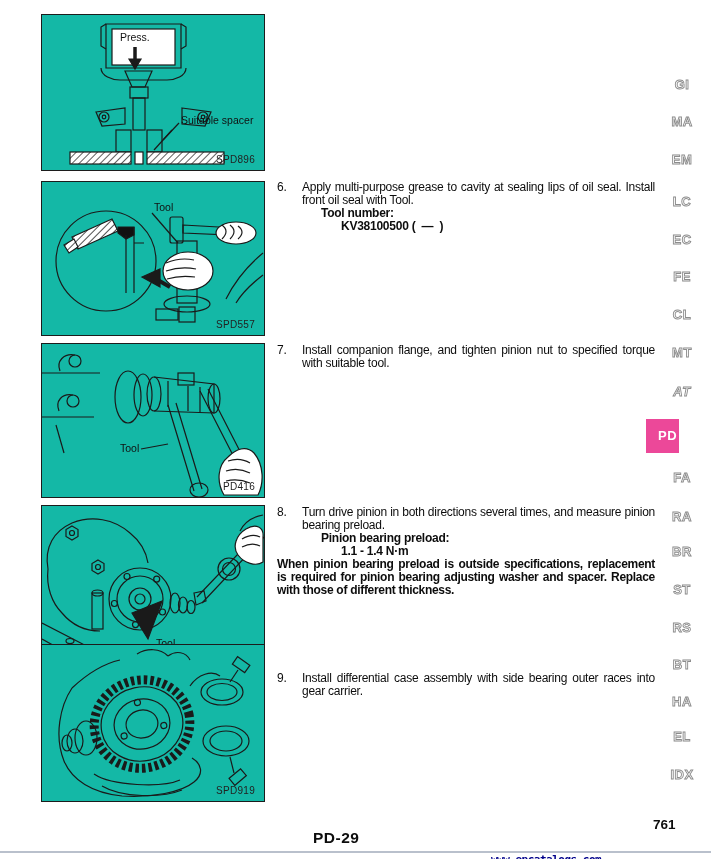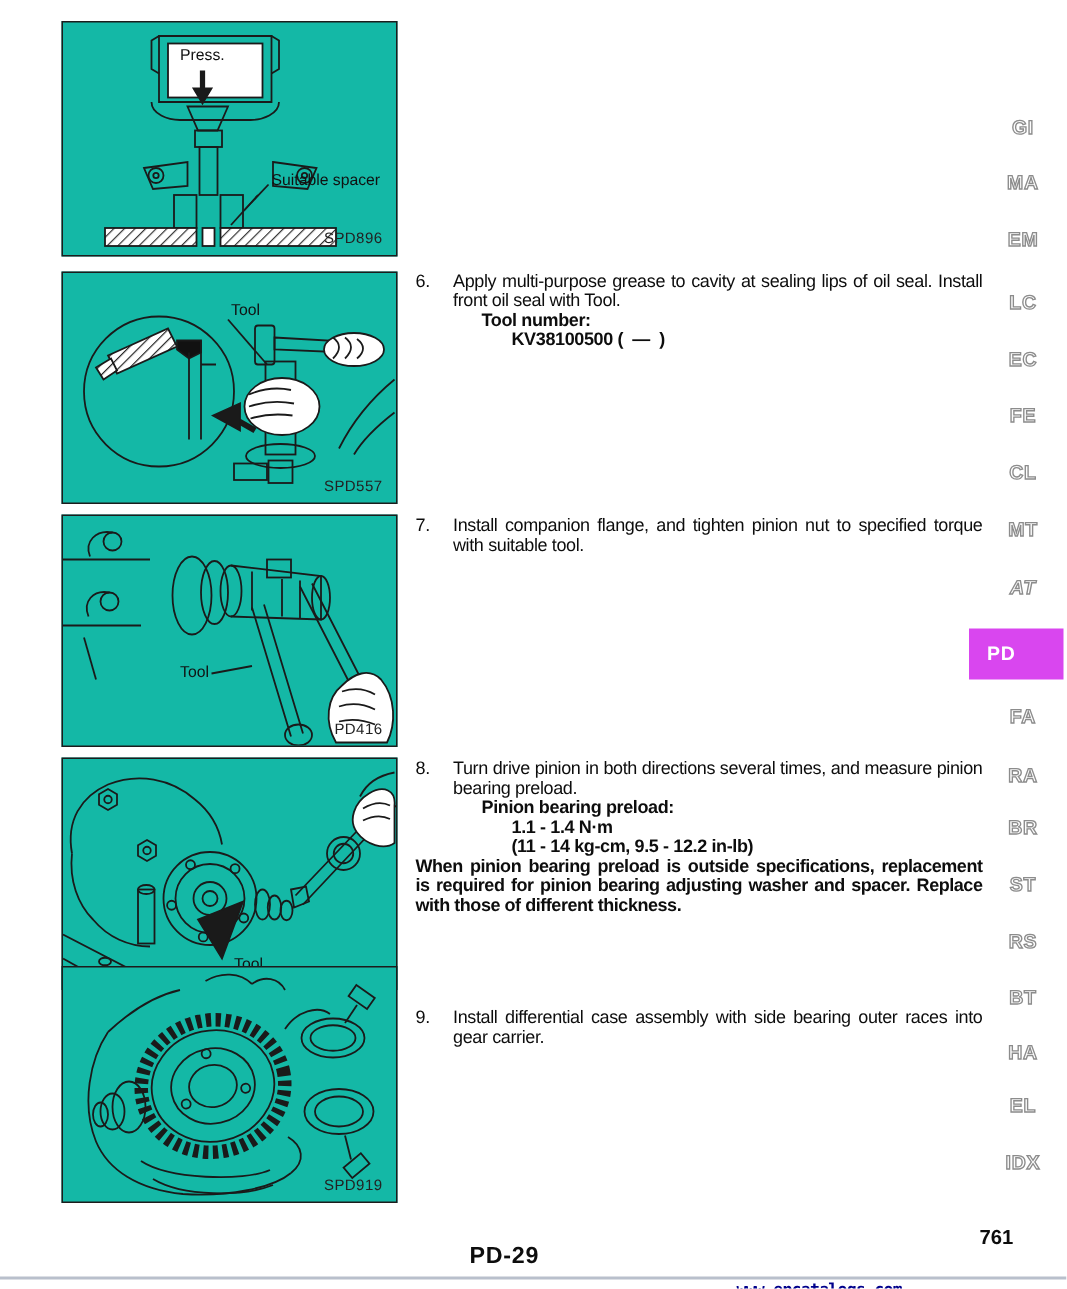--- a/index.html
+++ b/index.html
@@ -33,7 +33,7 @@
   @supports (-webkit-text-stroke: 1px black){
     .tab{color:#fdfdfd;-webkit-text-stroke:0.9px #8c8c8c;}
   }
-  .tab-active{position:absolute;left:646px;top:419px;width:63px;height:34px;background:#d946ef;color:#ffffff;font-size:13px;font-weight:700;line-height:34px;padding-left:12px;box-sizing:border-box;letter-spacing:0.5px;}
+  .tab-active{position:absolute;left:646px;top:419px;width:33px;height:34px;background:#ec4899;color:#ffffff;font-size:13px;font-weight:700;line-height:34px;padding-left:12px;box-sizing:border-box;letter-spacing:0.5px;}
 
   
   .pageno{position:absolute;left:313px;top:829px;font-size:15.5px;font-weight:700;letter-spacing:0.5px;}

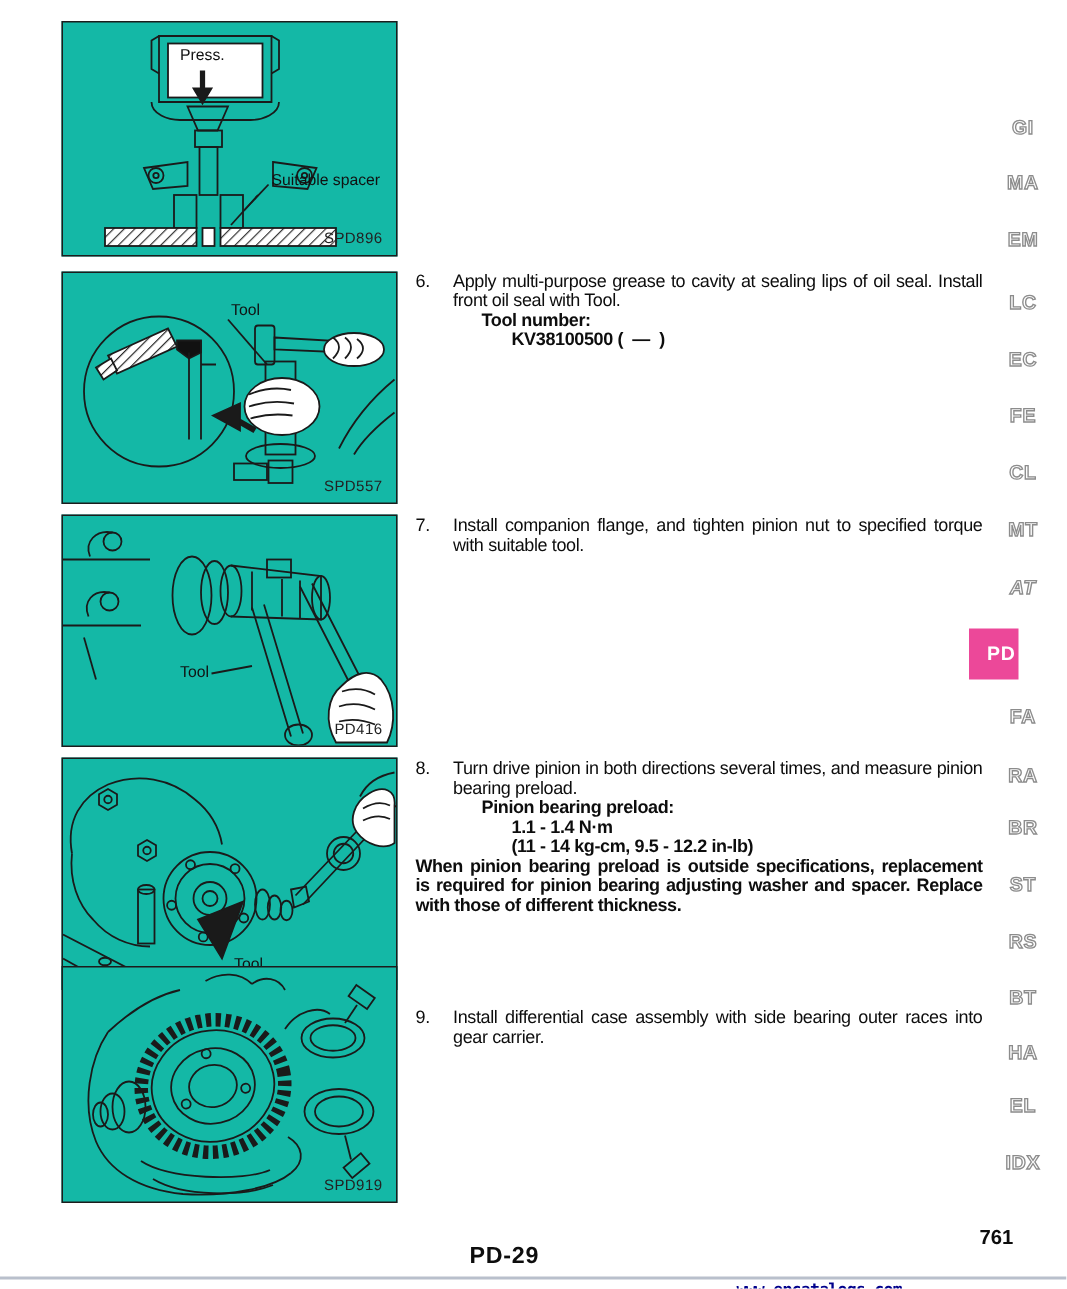--- a/index.html
+++ b/index.html
@@ -251,7 +251,6 @@
     </div>
     <div class="spec ind1">Pinion bearing preload:</div>
     <div class="spec ind2">1.1 - 1.4 N·m</div>
-    <div class="spec ind2">(11 - 14 kg-cm, 9.5 - 12.2 in-lb)</div>
     <div class="note">When pinion bearing preload is outside specifications, replacement is required for pinion bearing adjusting washer and spacer. Replace with those of different thickness.</div>
   </div>
 

